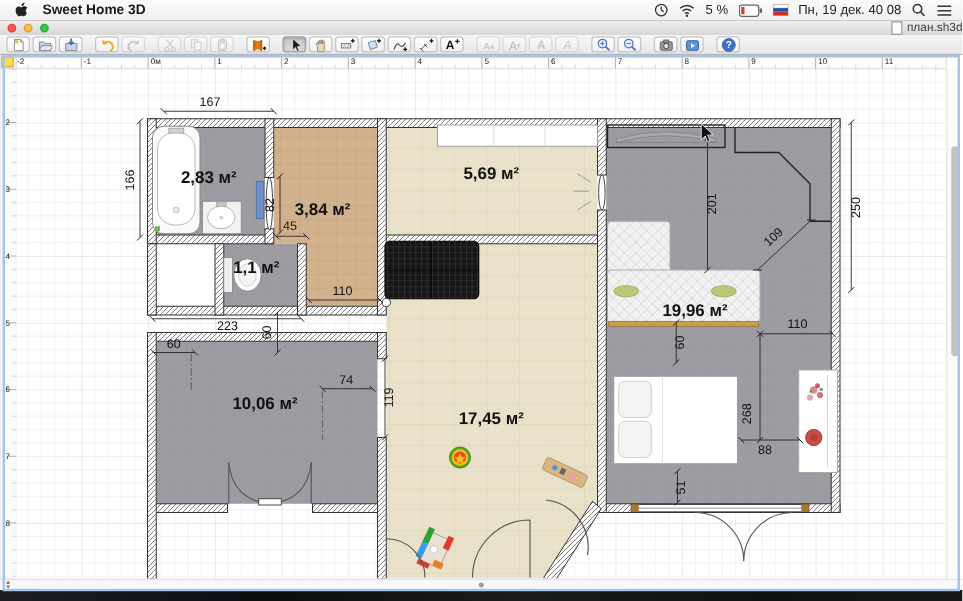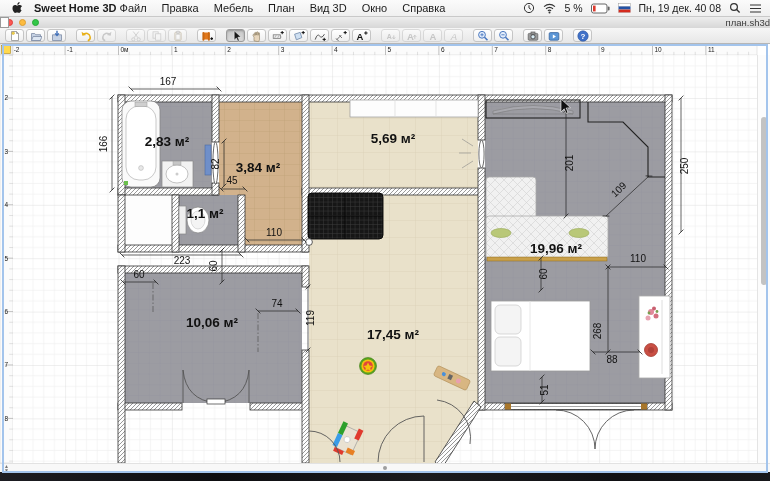--- a/index.html
+++ b/index.html
@@ -10,7 +10,7 @@
     background:linear-gradient(#fbfbfb,#f0f0f0);border-bottom:1px solid #c9c9c9;
     display:flex;align-items:center;padding:0 8px;box-sizing:border-box;font-size:11px;color:#1a1a1a;}
   #apple-logo{width:12px;height:13px;margin:0 10px 0 4px;flex:0 0 auto;}
-  #app-name{font-weight:bold;margin-right:3px;}
+  #app-name{font-weight:bold;margin-right:26px;}
   #menus{display:flex;gap:15px;}
   .menu-item{cursor:default;}
   #status-area{margin-left:auto;display:flex;align-items:center;gap:8px;font-size:10.5px;color:#222;}

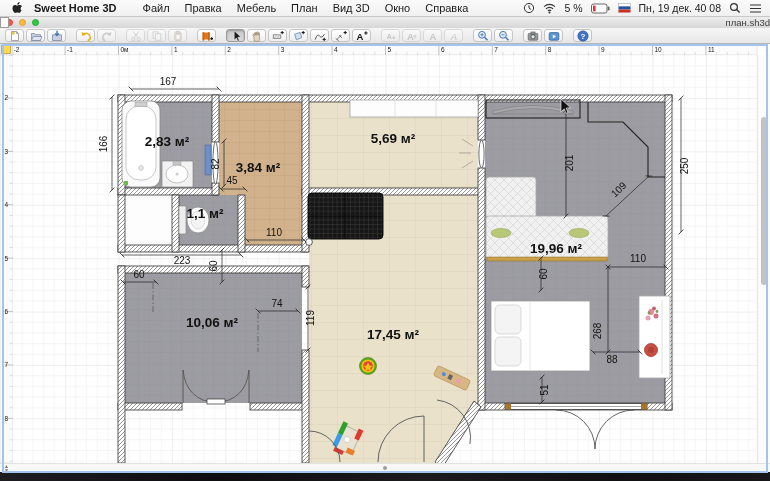--- a/index.html
+++ b/index.html
@@ -56,15 +56,6 @@
     <path d="M7 1.9C7.4 1.4 7.7.7 7.6 0 7 0 6.3.4 5.9.9c-.4.4-.7 1.2-.6 1.8.7.1 1.3-.3 1.7-.8z" fill="#222"></path>
   </svg>
   <span id="app-name">Sweet Home 3D</span>
-  <div id="menus">
-      <span class="menu-item">Файл</span>
-      <span class="menu-item">Правка</span>
-      <span class="menu-item">Мебель</span>
-      <span class="menu-item">План</span>
-      <span class="menu-item">Вид 3D</span>
-      <span class="menu-item">Окно</span>
-      <span class="menu-item">Справка</span>
-    </div>
   <div id="status-area">
     <svg class="st-icon" width="12" height="12" viewBox="0 0 12 12">
       <circle cx="6" cy="6" r="4.6" fill="none" stroke="#333" stroke-width="1"></circle>

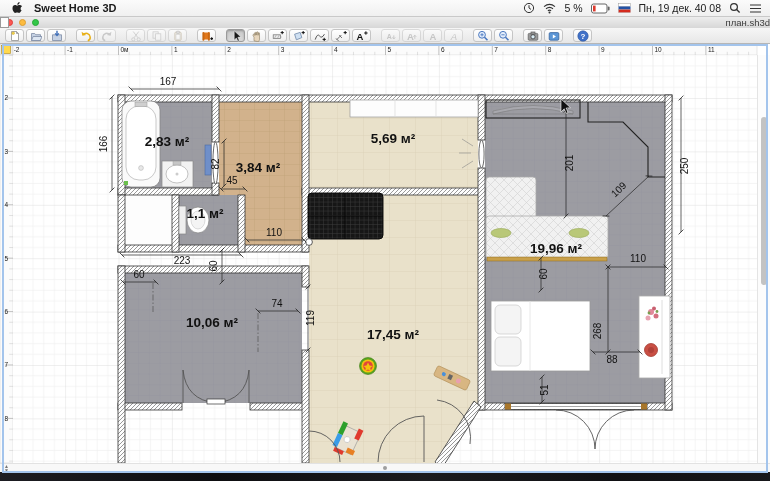--- a/index.html
+++ b/index.html
@@ -21,7 +21,7 @@
     display:flex;align-items:center;font-size:9.5px;color:#3d3d3d;}
   .traffic{width:7px;height:7px;border-radius:50%;margin-left:6px;flex:0 0 auto;}
   #win-title{position:absolute;left:0;right:0;text-align:center;pointer-events:none;
-     display:flex;align-items:center;justify-content:space-between;gap:4px;height:100%;}
+     display:flex;align-items:center;justify-content:flex-end;gap:4px;height:100%;}
   #doc-icon{width:7px;height:9px;background:#fdfdfd;border:1px solid #9a9a9a;display:inline-block;}
   
   #toolbar{position:absolute;left:0;top:28px;width:770px;height:16px;

